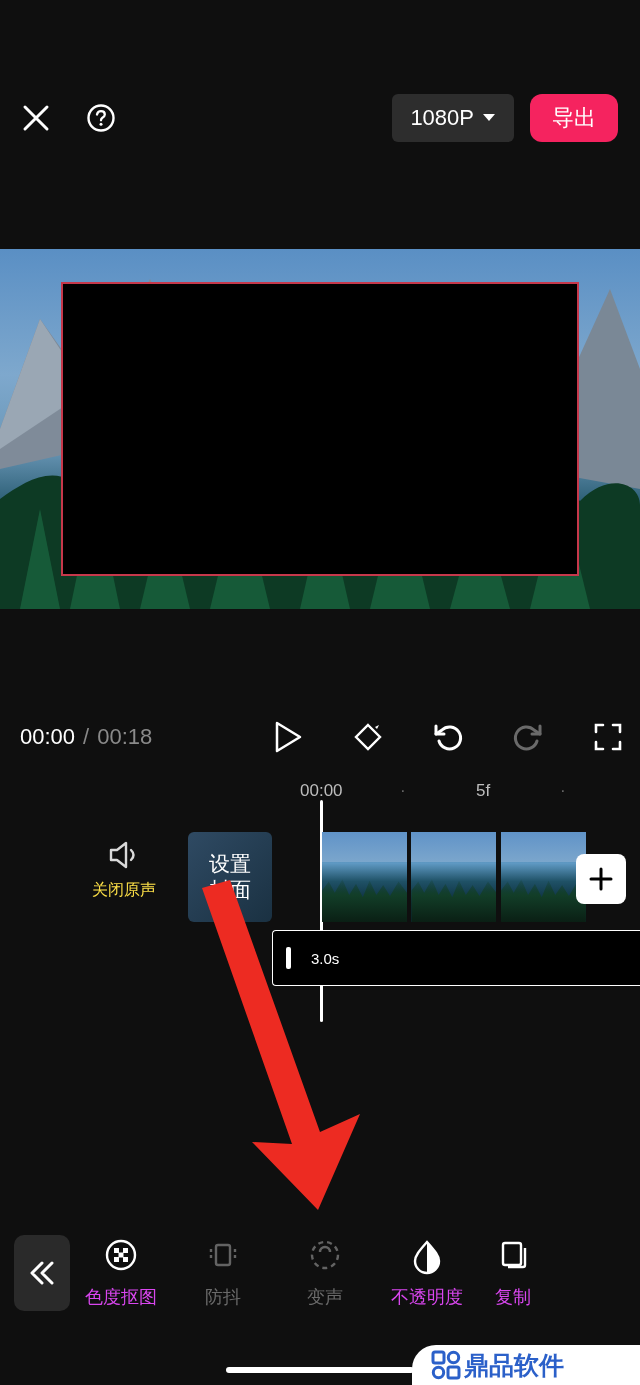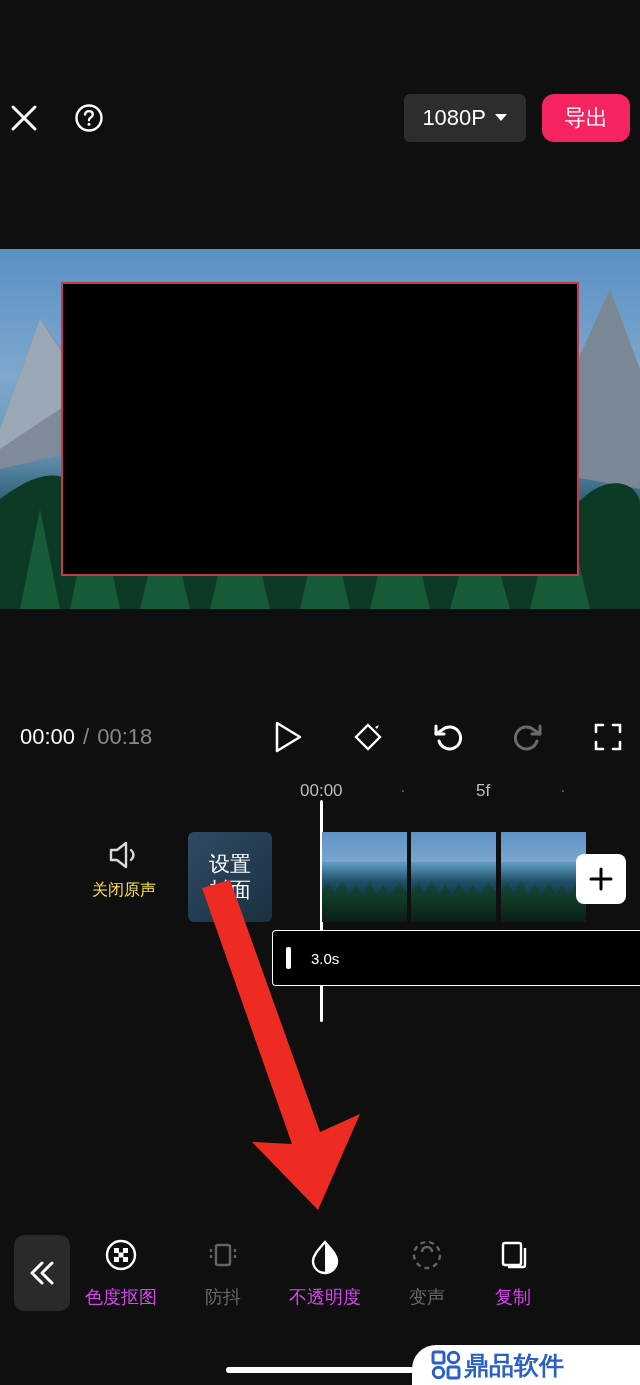--- a/index.html
+++ b/index.html
@@ -5,7 +5,7 @@
   *{box-sizing:border-box;margin:0;padding:0;font-family:-apple-system,BlinkMacSystemFont,"PingFang SC","Helvetica Neue",sans-serif;}
   html,body{width:640px;height:1385px;background:#0f0f0f;overflow:hidden;color:#fff;}
   .stage{width:640px;height:1385px;position:relative;background:#0f0f0f;}
-  .header{position:absolute;left:0;right:0;top:92px;height:52px;display:flex;align-items:center;padding:0 10px;}
+  .header{position:absolute;left:0;right:0;top:92px;height:52px;display:flex;align-items:center;padding:0 22px;}
   .hdr-left{display:flex;align-items:center;gap:36px;}
   .icn{display:flex;align-items:center;justify-content:center;}
   .spacer{flex:1;}

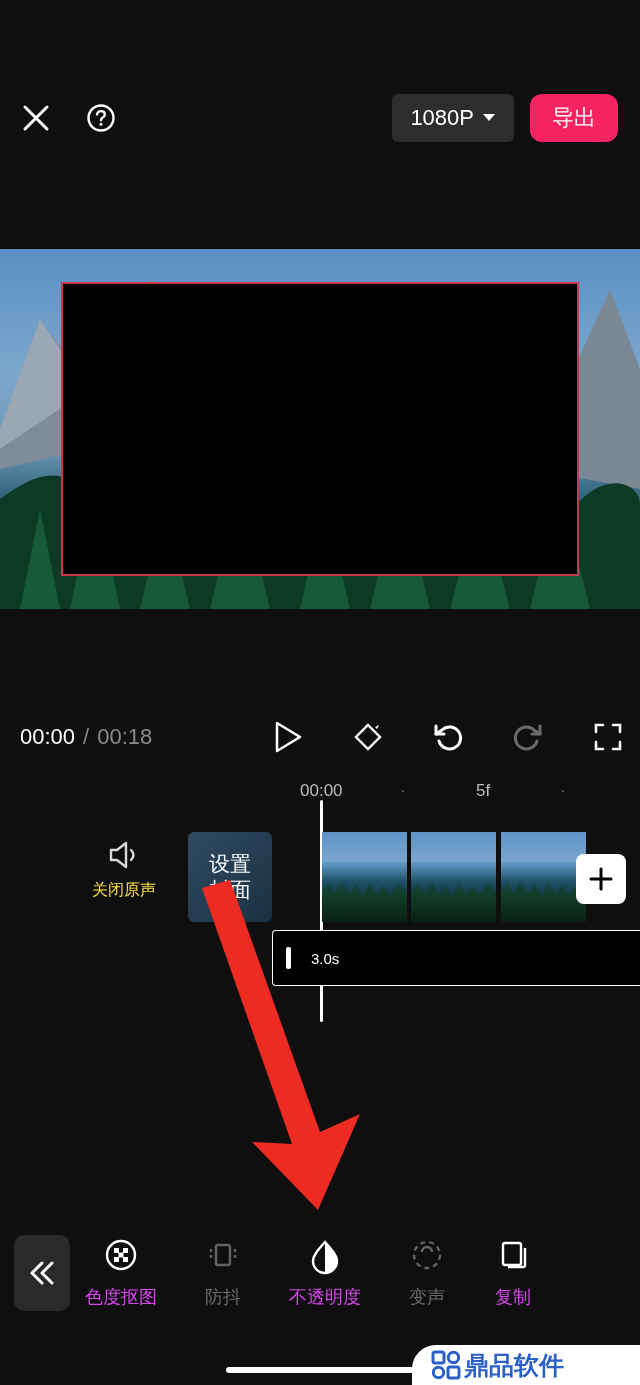--- a/index.html
+++ b/index.html
@@ -230,19 +230,19 @@
           </svg>
         <span class="tlabel">防抖</span>
       </div>
+      <div class="tool dim">
+        <svg width="36" height="36" viewBox="0 0 36 36">
+            <circle cx="18" cy="18" r="13" stroke="#fff" stroke-width="2.4" fill="none" stroke-dasharray="5 4"></circle>
+            <path d="M13 15 A5 5 0 0 1 23 15" stroke="#fff" stroke-width="2.4" fill="none"></path>
+          </svg>
+        <span class="tlabel">变声</span>
+      </div>
       <div class="tool">
         <svg width="36" height="36" viewBox="0 0 36 36">
             <path d="M18 5 C10 14 6 19 6 24 a12 12 0 0 0 24 0 C30 19 26 14 18 5 Z" stroke="#fff" stroke-width="2.4" fill="none"></path>
             <path d="M18 5 C26 14 30 19 30 24 a12 12 0 0 1-12 12 Z" fill="#fff"></path>
           </svg>
         <span class="tlabel">不透明度</span>
-      </div>
-      <div class="tool dim">
-        <svg width="36" height="36" viewBox="0 0 36 36">
-            <circle cx="18" cy="18" r="13" stroke="#fff" stroke-width="2.4" fill="none" stroke-dasharray="5 4"></circle>
-            <path d="M13 15 A5 5 0 0 1 23 15" stroke="#fff" stroke-width="2.4" fill="none"></path>
-          </svg>
-        <span class="tlabel">变声</span>
       </div>
       <div class="tool" style="flex:0 0 70px">
         <svg width="36" height="36" viewBox="0 0 36 36">

